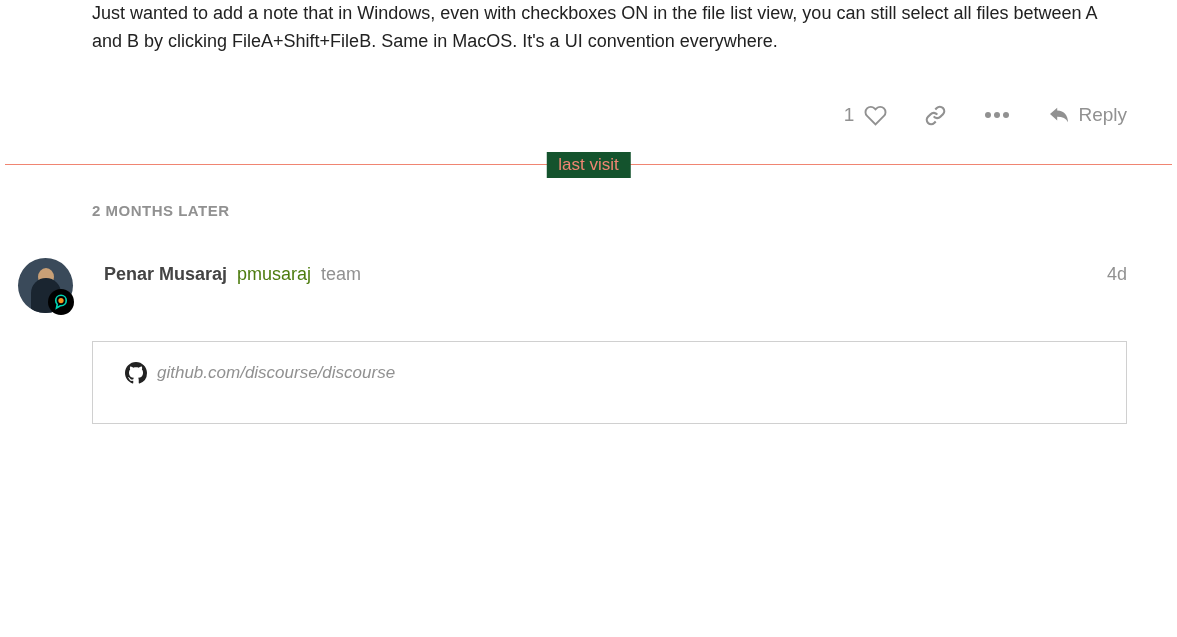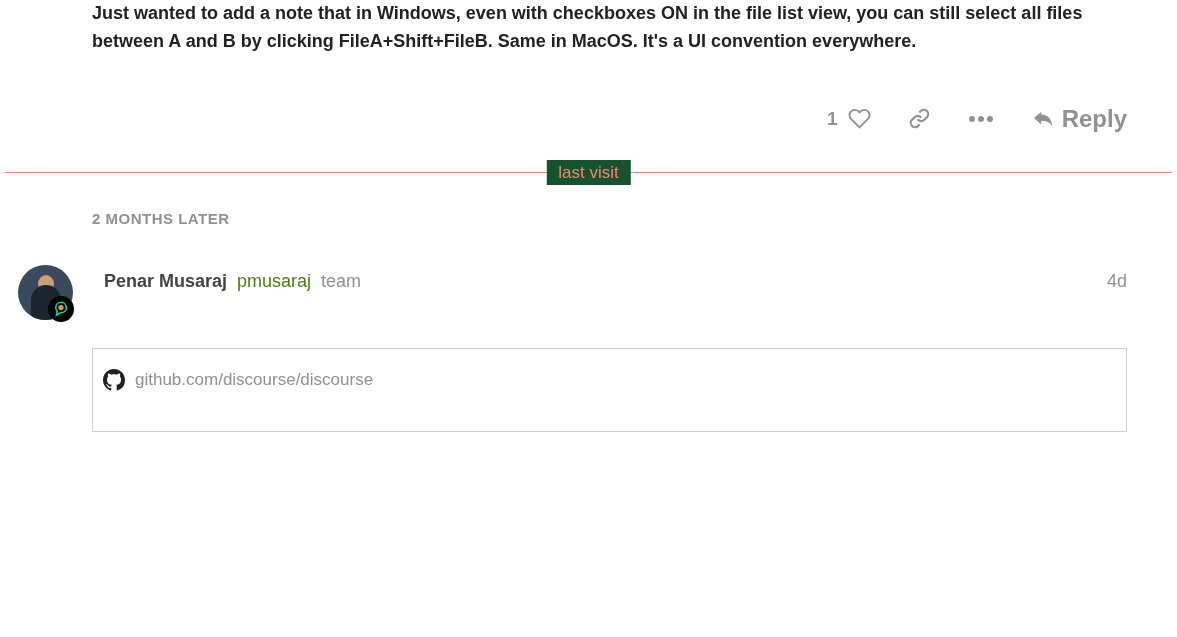--- a/index.html
+++ b/index.html
@@ -15,7 +15,6 @@
       margin-left: 92px;
       margin-right: 50px;
       margin-bottom: 30px;
-      font-weight: bold;
     }
     .post-text {
       font-size: 18px;

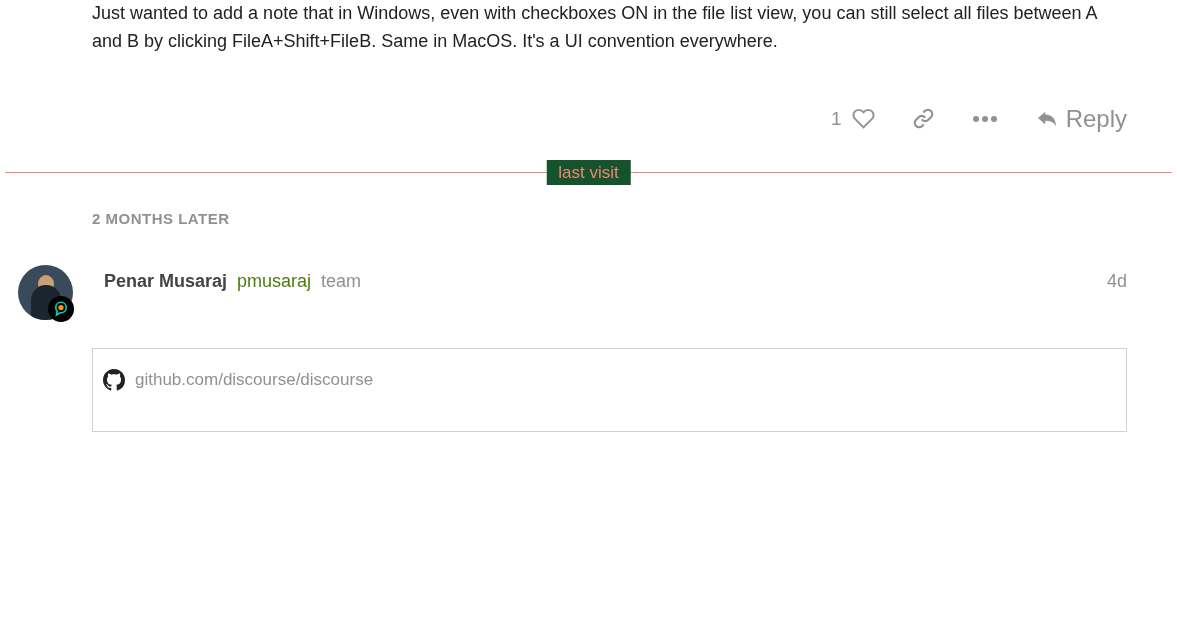--- a/index.html
+++ b/index.html
@@ -50,7 +50,7 @@
       align-items: center;
       gap: 8px;
       color: #919191;
-      font-size: 24px;
+      font-size: 19px;
       cursor: pointer;
     }
     .divider-wrap {

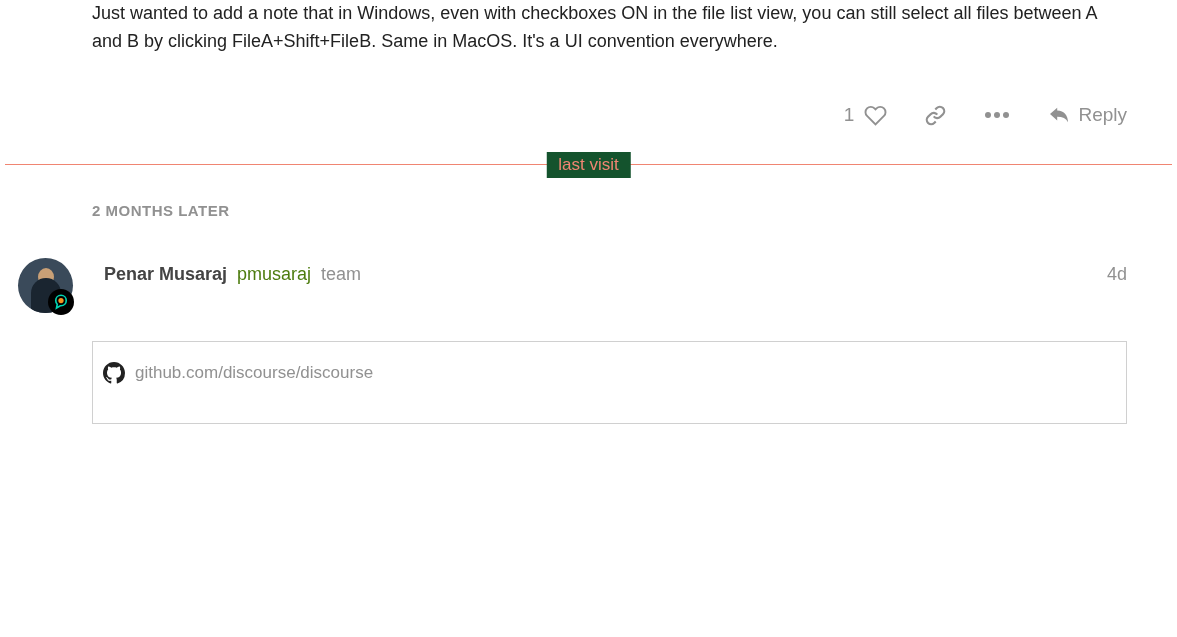--- a/index.html
+++ b/index.html
@@ -167,8 +167,9 @@
     .onebox {
       margin-top: 20px;
       border: 1px solid #d0d0d0;
-      padding: 18px 10px;
+      padding: 18px 32px;
       background: #fff;
+      font-style: italic;
     }
     .onebox-source {
       display: flex;

